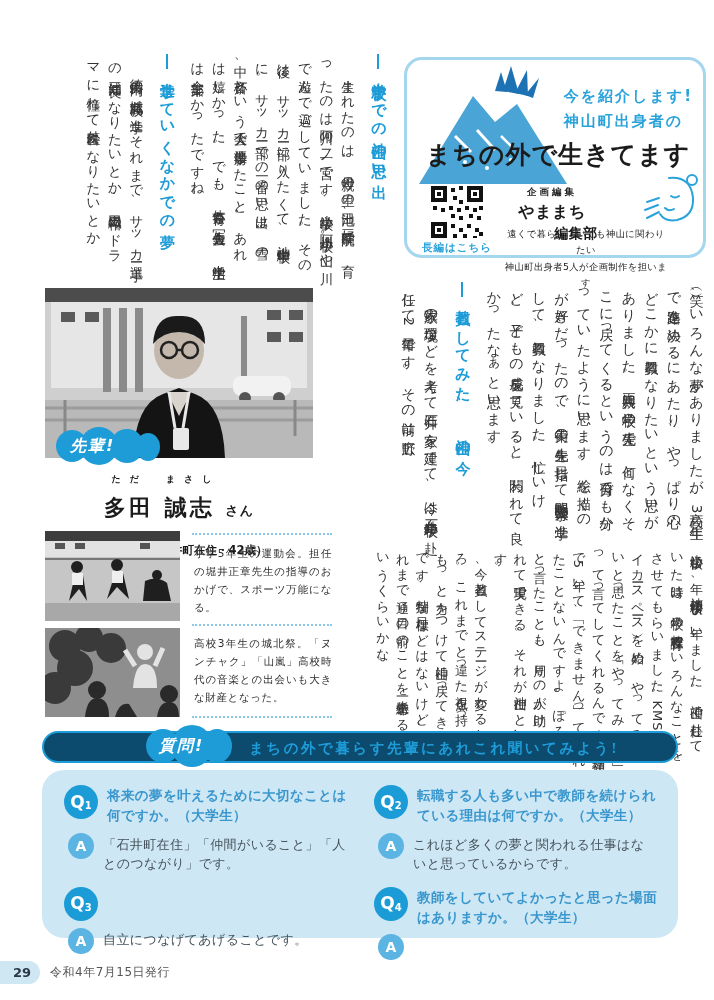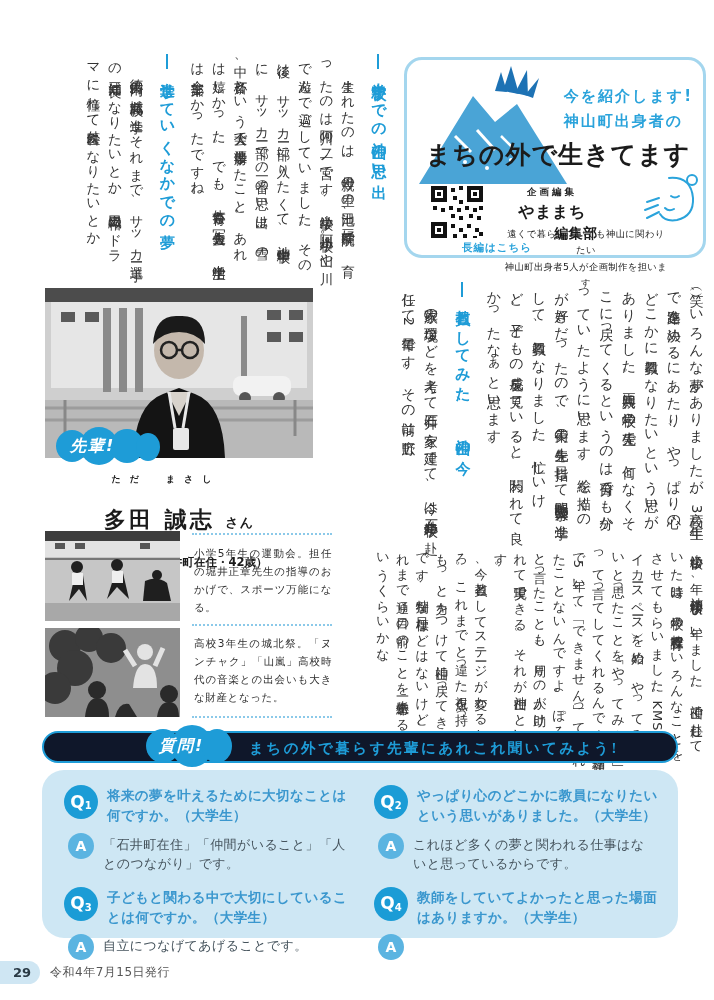--- a/index.html
+++ b/index.html
@@ -24,7 +24,7 @@
   .hb-mountain{position:absolute;left:8px;top:4px;}
   .hb-qr{position:absolute;left:22px;top:124px;}
   .hb-qr-caption{position:absolute;left:14px;top:181px;width:72px;text-align:center;
-                 color:#2aa3db;font-weight:bold;font-size:10.5px;letter-spacing:1px;margin-left:40px;}
+                 color:#2aa3db;font-weight:bold;font-size:10.5px;letter-spacing:1px;}
   .hb-credit{position:absolute;left:86px;top:126px;width:118px;text-align:center;}
   .hb-credit-label{font-size:9.5px;font-weight:bold;letter-spacing:3px;color:#222;}
   .hb-credit-name{font-size:16px;font-weight:900;color:#1b1b1b;letter-spacing:0.5px;margin-top:3px;}

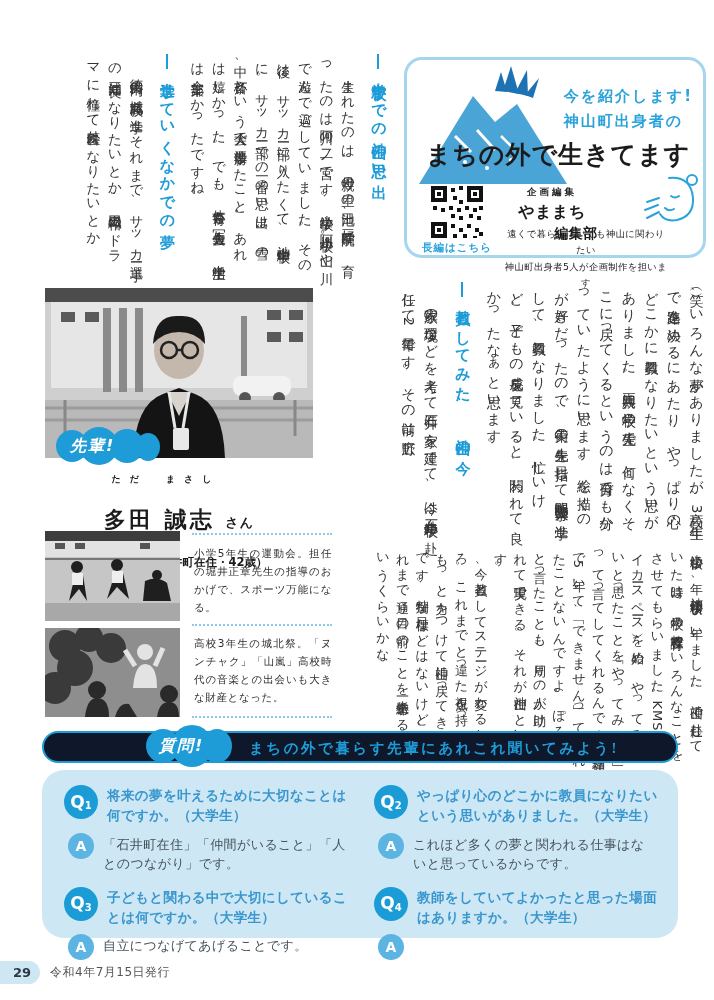--- a/index.html
+++ b/index.html
@@ -50,7 +50,7 @@
   .senpai-badge .label{left:14px;top:9px;font-size:16px;}
   .name-block{position:absolute;left:45px;top:473px;width:268px;text-align:center;color:#1b1b1b;}
   .furigana{font-size:9px;font-weight:bold;letter-spacing:9px;margin-left:-26px;}
-  .name-main{font-size:22px;font-weight:900;letter-spacing:3px;margin-top:19px;}
+  .name-main{font-size:22px;font-weight:900;letter-spacing:3px;margin-top:7px;}
   .name-suffix{font-size:13px;font-weight:bold;letter-spacing:1px;}
   .name-details{font-size:11.5px;font-weight:bold;margin-top:20px;letter-spacing:0px;}
 

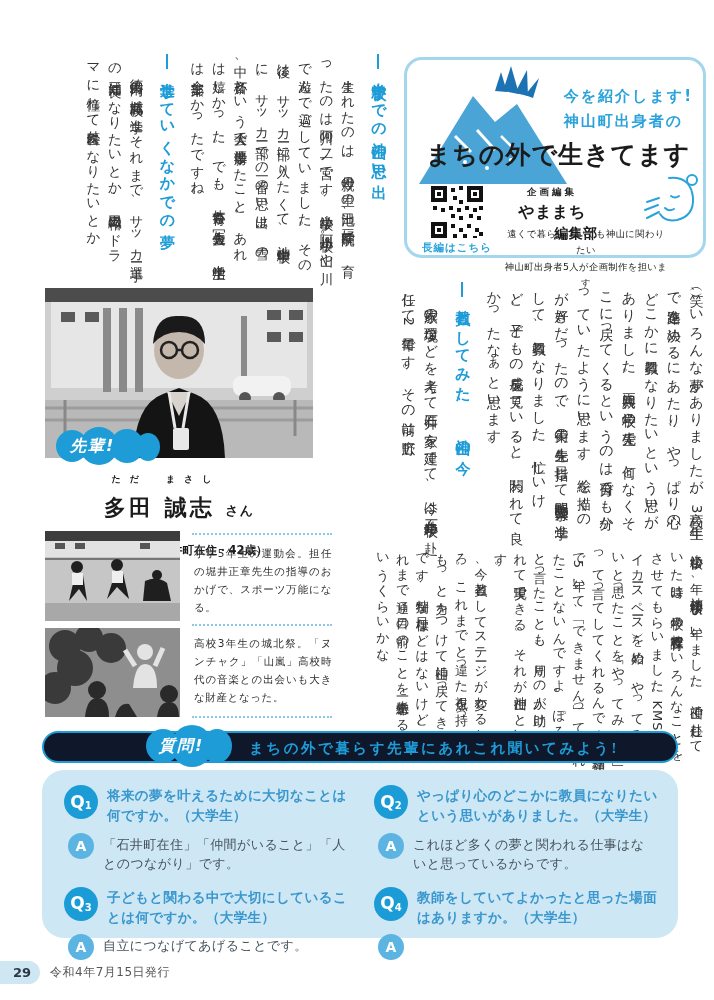--- a/index.html
+++ b/index.html
@@ -60,7 +60,7 @@
   .dotted{position:absolute;left:192px;width:140px;border-top:2px dotted #8bc9e9;}
 
   
-  .qa-bar{position:absolute;left:42px;top:731px;width:636px;height:32px;background:#0f172a;
+  .qa-bar{position:absolute;left:42px;top:731px;width:636px;height:32px;background:#0c4a6e;
           border:2.5px solid #1e9cd7;border-radius:17px;box-sizing:border-box;font-family:Liberation Serif, serif;}
   .qa-bar-title{position:absolute;left:205px;top:6px;color:#1e9cd7;font-weight:bold;
                 font-size:14.5px;letter-spacing:2.5px;white-space:nowrap;}

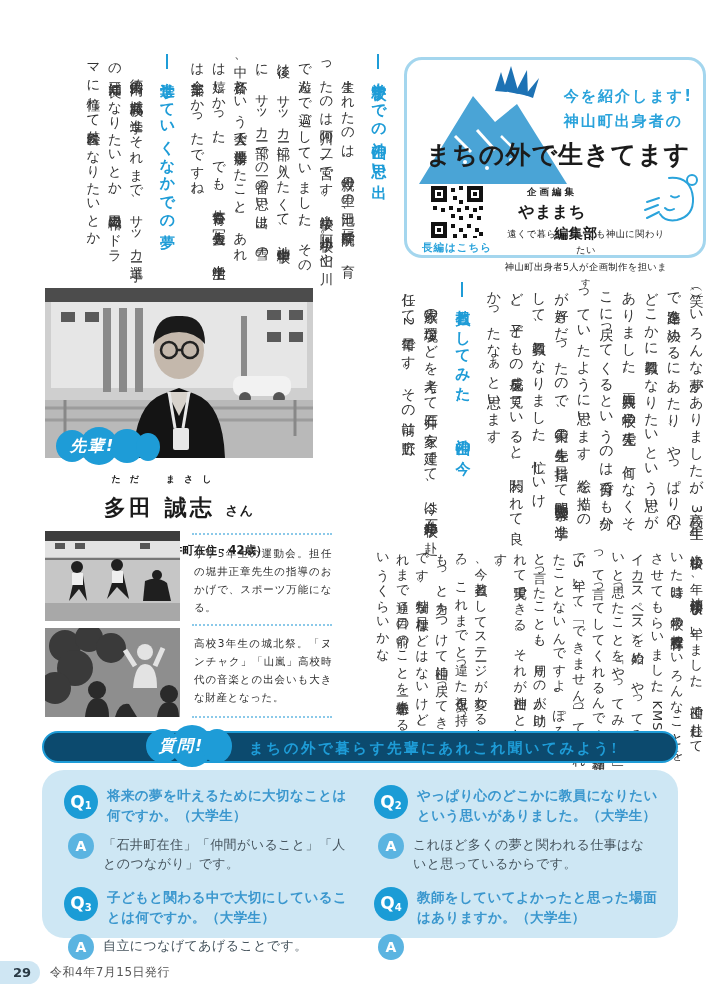--- a/index.html
+++ b/index.html
@@ -345,7 +345,7 @@
             <span class="q-letter">Q</span>
             <span class="q-number">2</span>
           </div>
-        <div class="q-text">やっぱり心のどこかに教員になりたいという思いがありました。（大学生）</div>
+        <div class="q-text">転職する人も多い中で教師を続けられている理由は何ですか。（大学生）</div>
       </div>
       <div class="a-row">
         <div class="a-bubble">A</div>

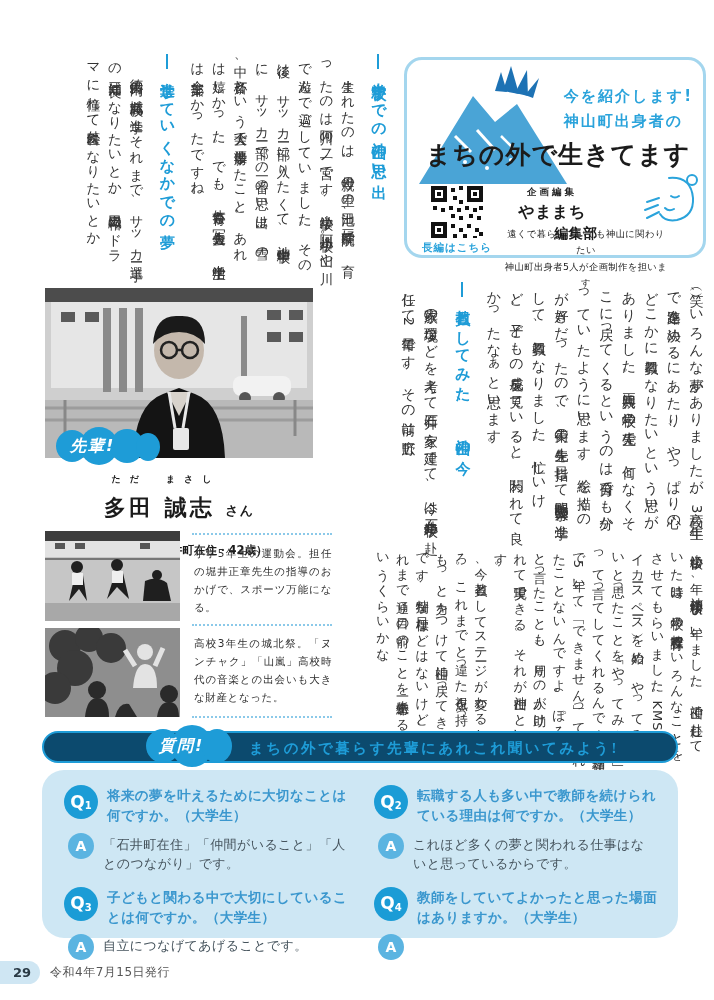--- a/index.html
+++ b/index.html
@@ -358,7 +358,6 @@
             <span class="q-letter">Q</span>
             <span class="q-number">3</span>
           </div>
-        <div class="q-text">子どもと関わる中で大切にしていることは何ですか。（大学生）</div>
       </div>
       <div class="a-row">
         <div class="a-bubble">A</div>

